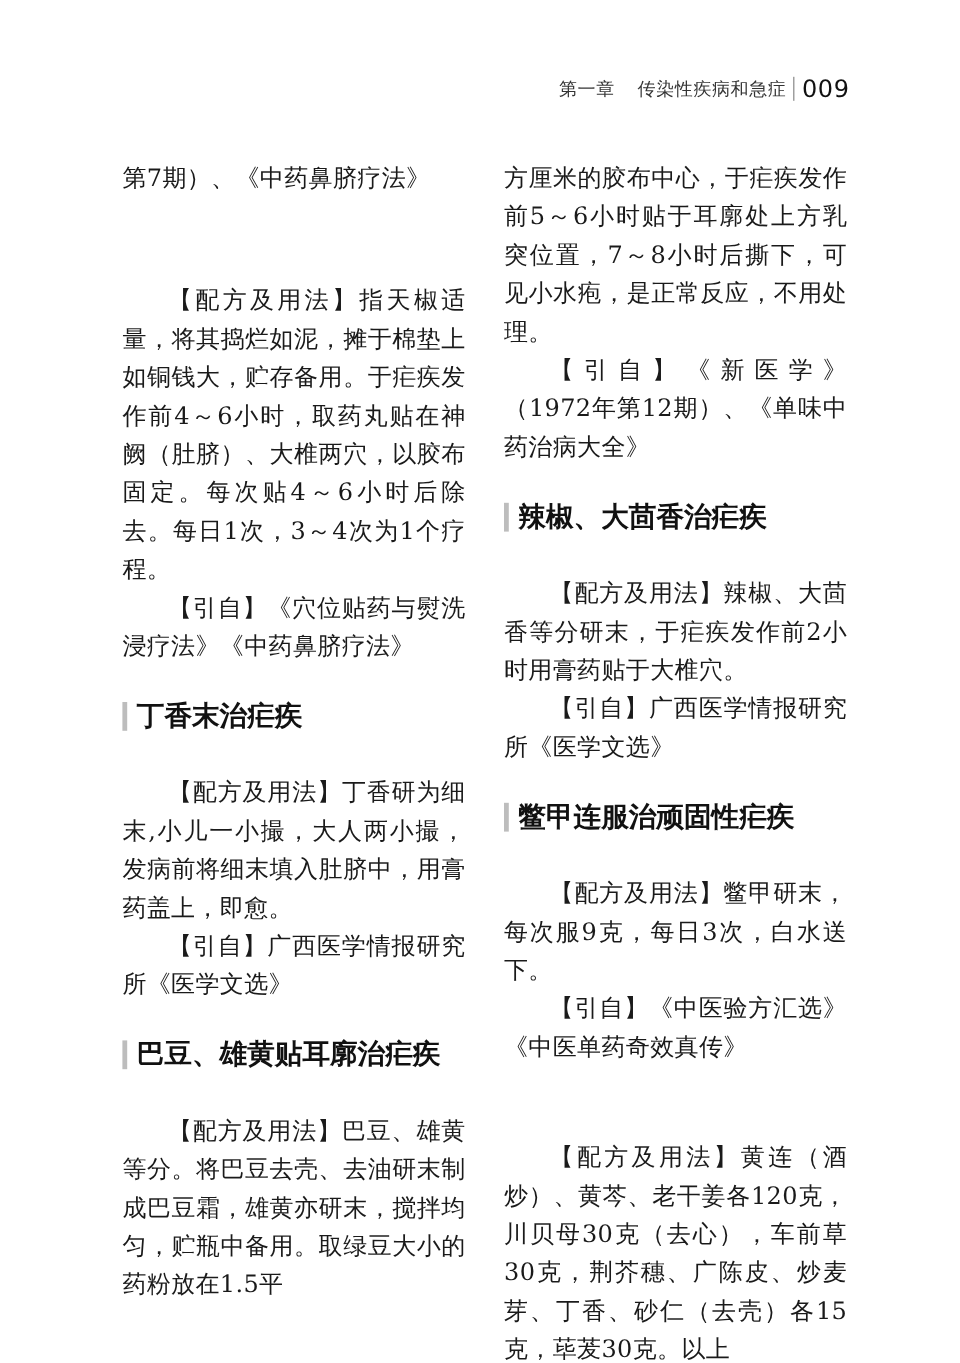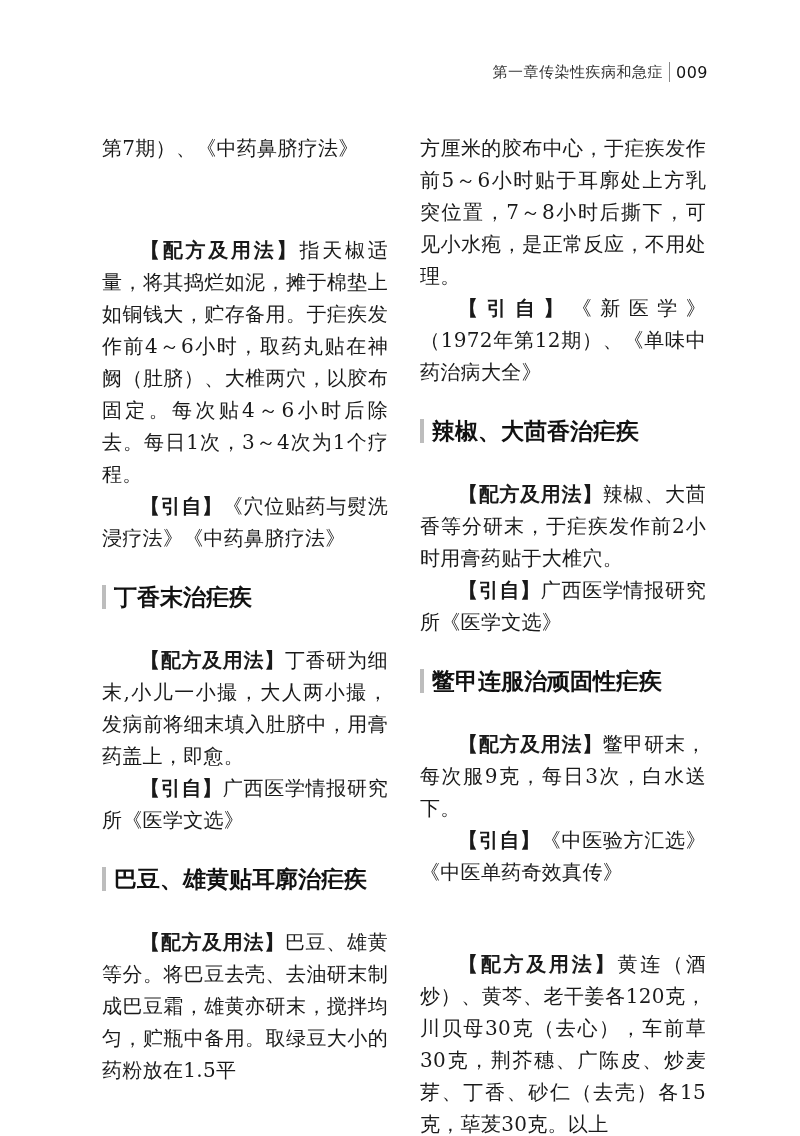--- a/index.html
+++ b/index.html
@@ -5,7 +5,7 @@
   html, body { margin:0; padding:0; background:#ffffff; }
   body { width:800px; height:1136px; position:relative; overflow:hidden; font-family:"DejaVu Serif", serif; color:#1a1a1a; }
   .header { position:absolute; top:62px; right:92px; font-family:"DejaVu Sans", sans-serif; font-size:15px; color:#333; display:flex; align-items:center; letter-spacing:0.5px; }
-  .header .chap { margin-right:0; }
+  .header .chap { margin-right:19px; }
   .header .sep { width:1px; height:20px; background:#888; margin:0 6px 0 6px; }
   .header .pageno { font-size:16px; color:#111; font-family:"DejaVu Sans", sans-serif; }
   .col { position:absolute; top:132px; width:286px; }

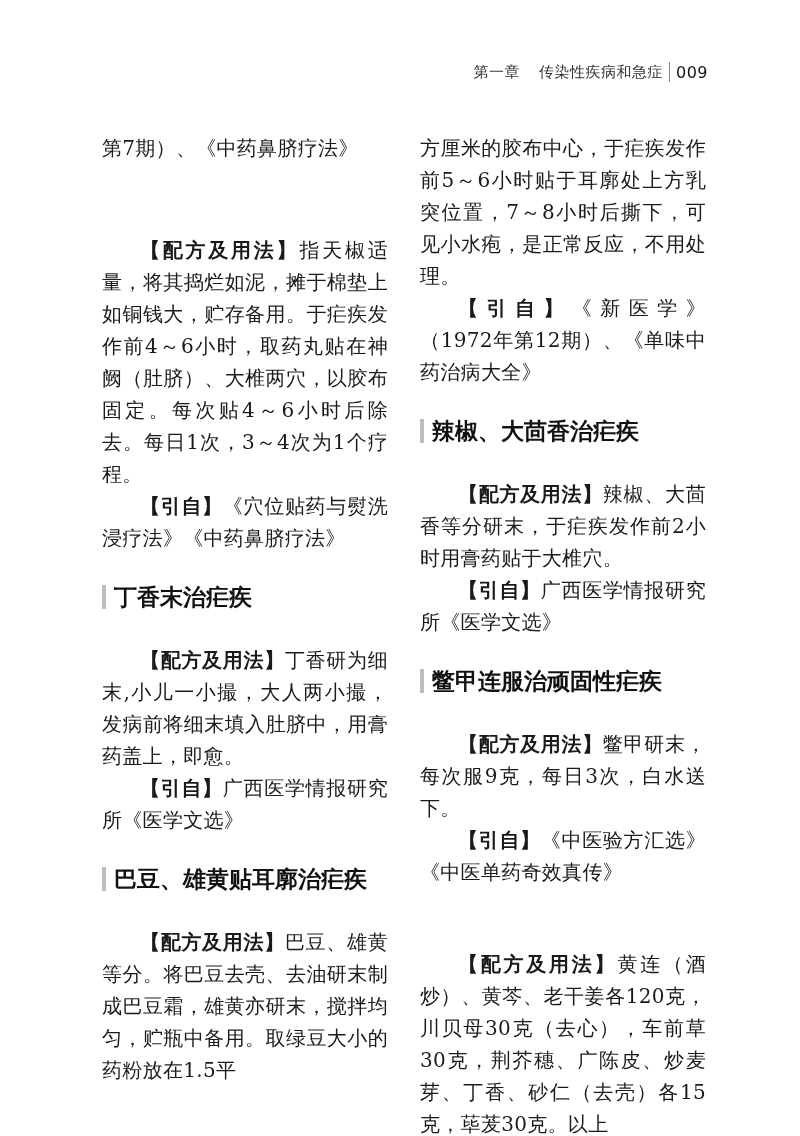--- a/index.html
+++ b/index.html
@@ -7,7 +7,7 @@
   .header { position:absolute; top:62px; right:92px; font-family:"DejaVu Sans", sans-serif; font-size:15px; color:#333; display:flex; align-items:center; letter-spacing:0.5px; }
   .header .chap { margin-right:19px; }
   .header .sep { width:1px; height:20px; background:#888; margin:0 6px 0 6px; }
-  .header .pageno { font-size:16px; color:#111; font-family:"DejaVu Sans", sans-serif; }
+  .header .pageno { font-size:20px; color:#111; font-family:"DejaVu Sans", sans-serif; }
   .col { position:absolute; top:132px; width:286px; }
   .col.left { left:102px; }
   .col.right { left:420px; }

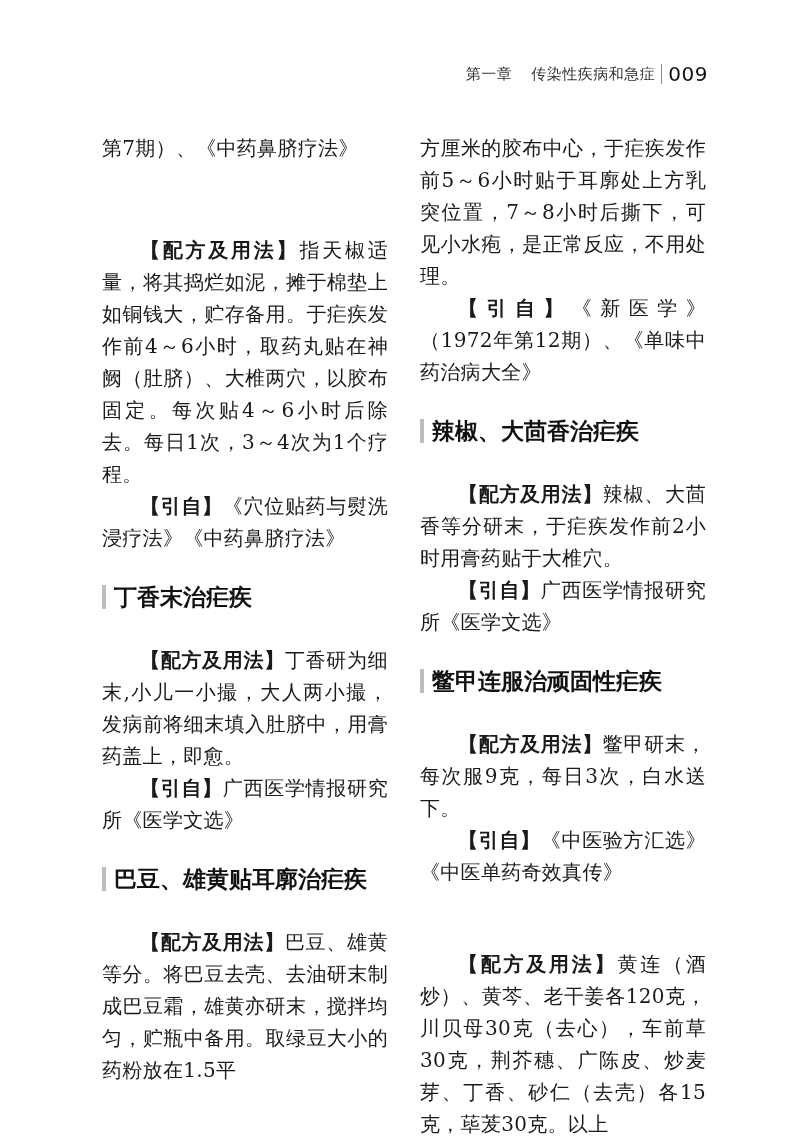--- a/index.html
+++ b/index.html
@@ -14,7 +14,7 @@
   .p { font-size:20px; line-height:32px; margin:0; text-align:justify; text-align-last:left; letter-spacing:0.3px; }
   .p.indent { text-indent:38px; }
   .p.cite { font-family:"DejaVu Serif", serif; }
-  .tag { font-family:"DejaVu Sans", sans-serif; font-weight:bold; }
+  .tag { font-family:"DejaVu Sans", sans-serif; font-weight:normal; }
   .title { font-family:"DejaVu Sans", sans-serif; font-size:23px; line-height:30px; margin:0; display:flex; align-items:center; color:#111; }
   .title .bar { display:inline-block; width:4px; height:24px; background:#bdbdbd; margin-right:8px; }
   .gap-a { height:32px; }

